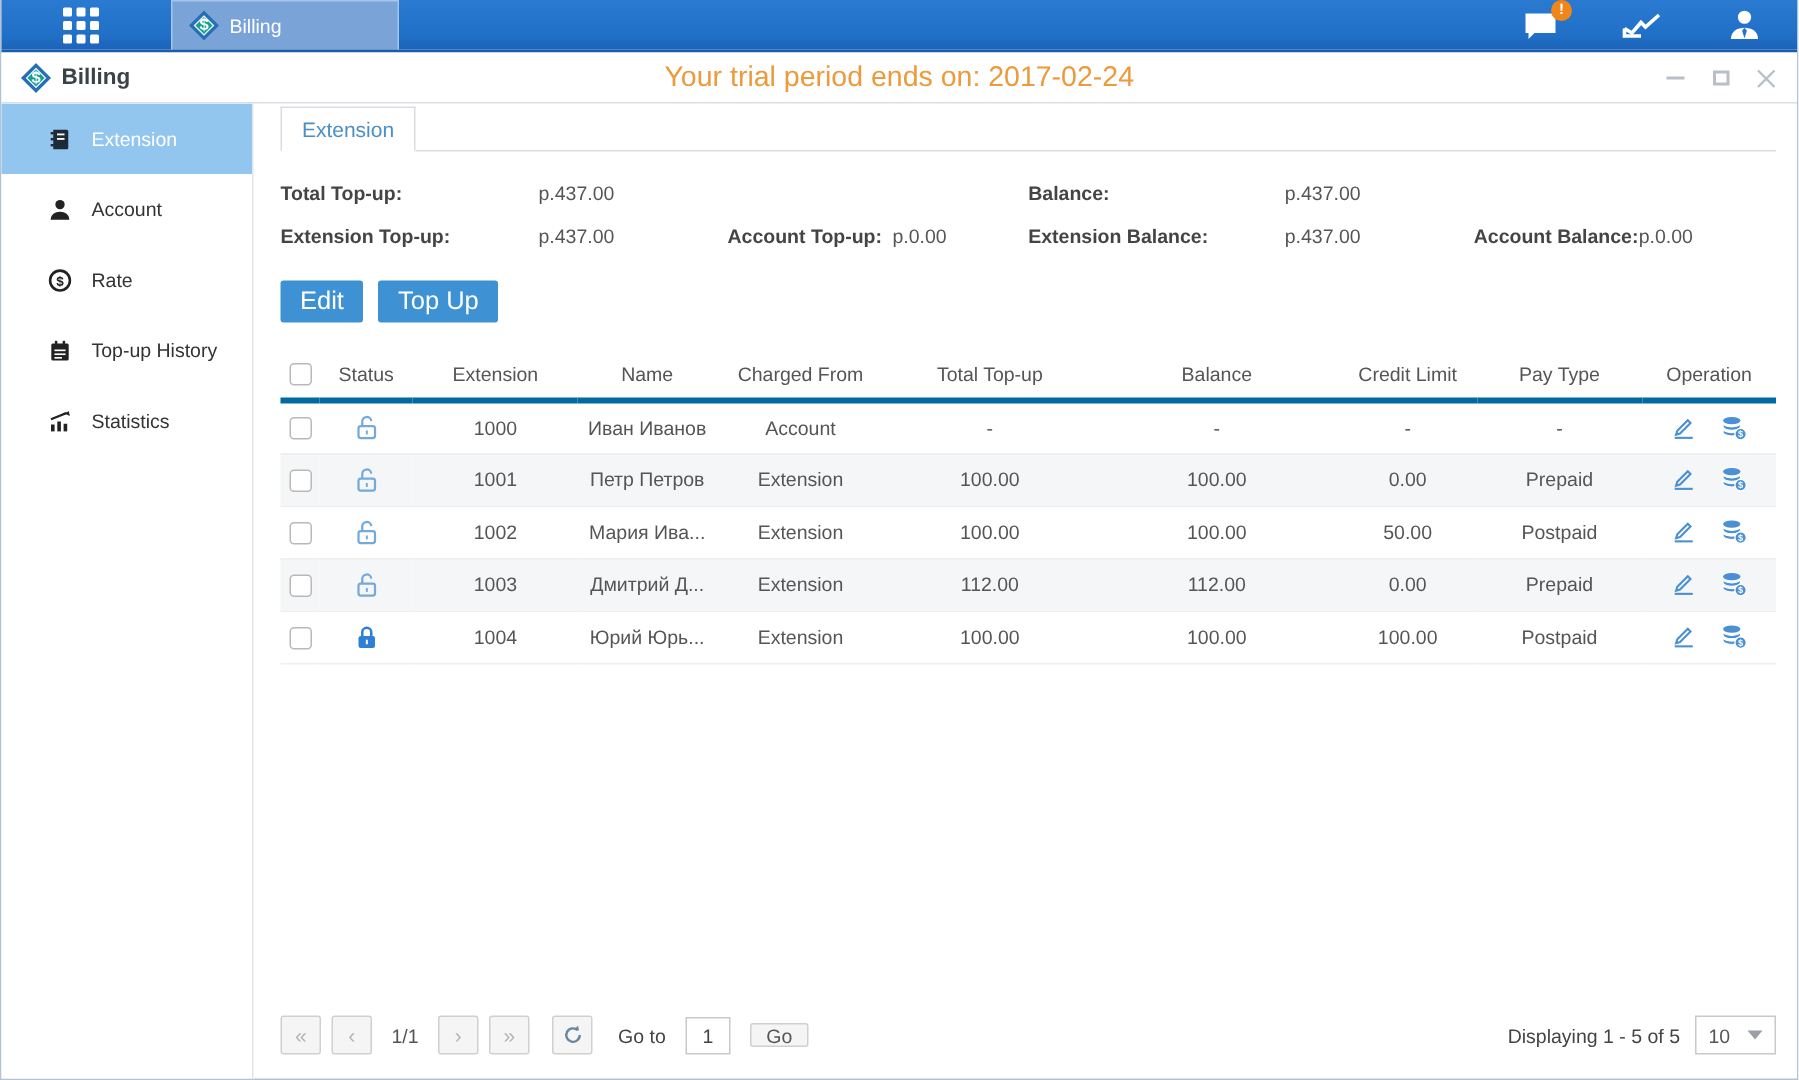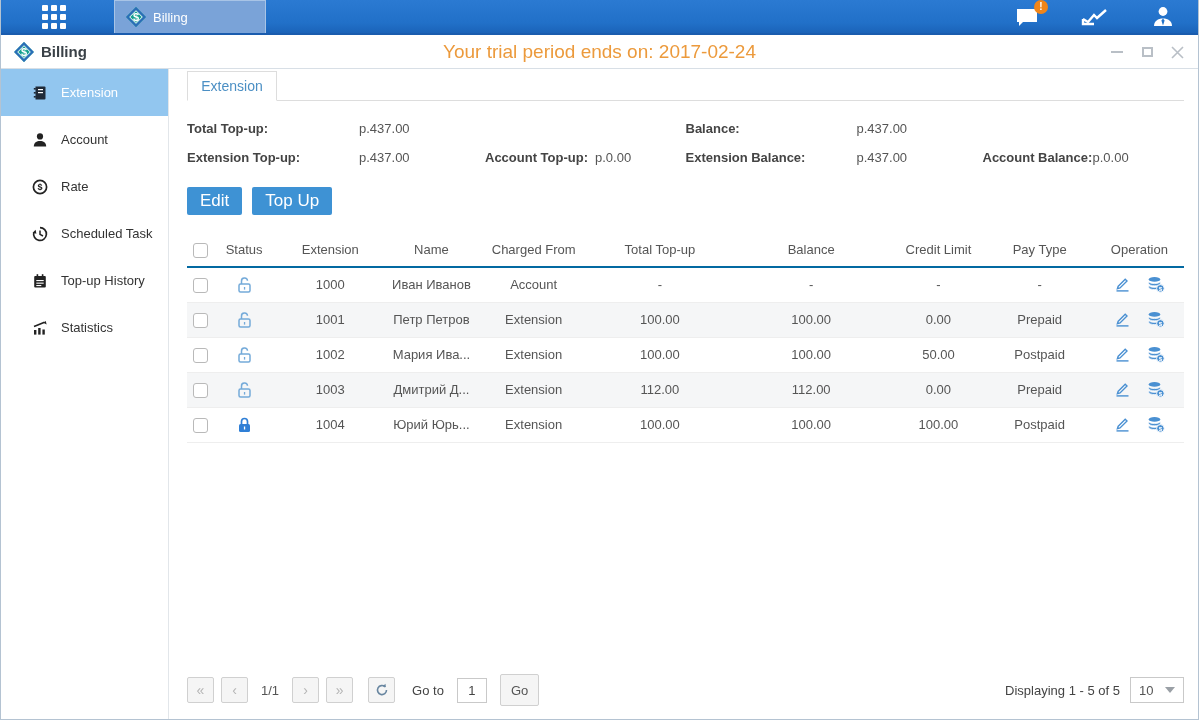--- a/index.html
+++ b/index.html
@@ -194,16 +194,6 @@
             </svg>
         </span>
         <span>Rate</span>
-      </div>
-      <div class="side-item">
-        <span class="sicon">
-          <svg width="16" height="16" viewBox="0 0 16 16">
-              <path d="M8 1.6 a6.4 6.4 0 1 1 -6.2 4.8" fill="none" stroke="#222" stroke-width="1.7"></path>
-              <path d="M0.6 6.8 l3 -3 l0.8 4 z" fill="#222"></path>
-              <path d="M8 4.5 V8.3 L11 10" fill="none" stroke="#222" stroke-width="1.5"></path>
-            </svg>
-        </span>
-        <span>Scheduled Task</span>
       </div>
       <div class="side-item">
         <span class="sicon">

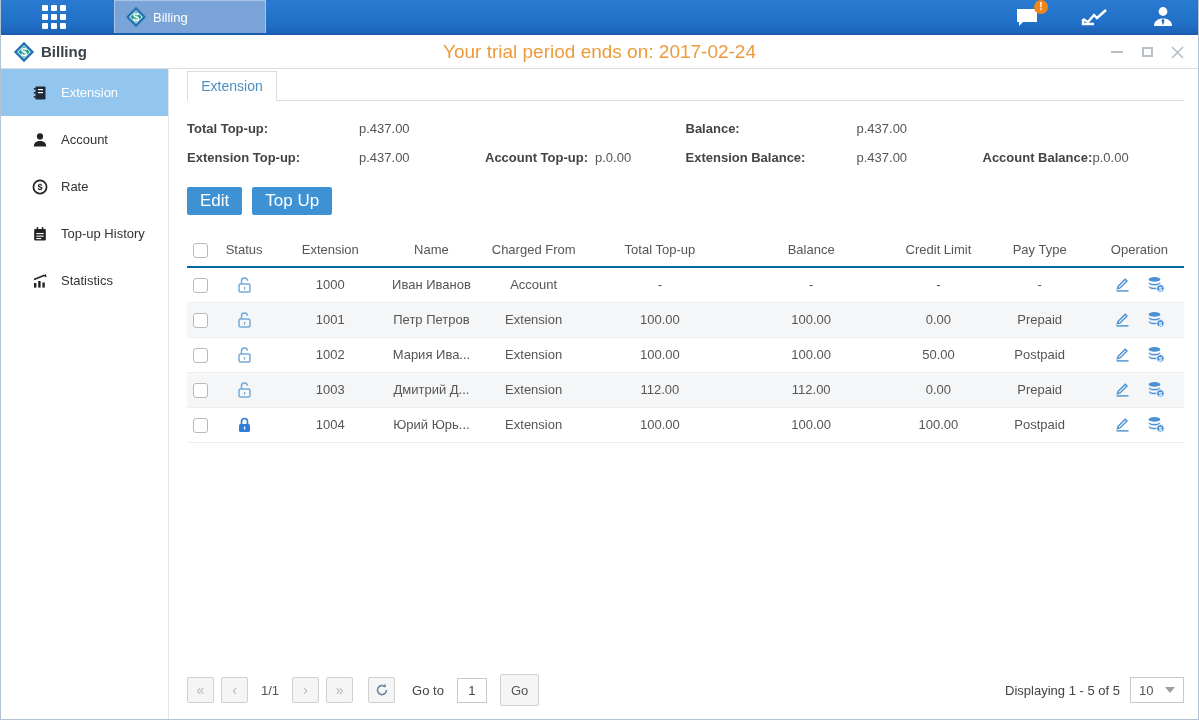--- a/index.html
+++ b/index.html
@@ -66,7 +66,7 @@
   col.c-charged{width:112px;} col.c-topup{width:140px;} col.c-balance{width:162px;} col.c-credit{width:92px;}
   col.c-paytype{width:110px;} col.c-op{width:89px;}
   th, td { text-align:center; font-weight:normal; height:35px; padding:0; font-size:13px; color:#555; }
-  thead tr { border-bottom:2px solid #0369a1; }
+  thead tr { border-bottom:4px solid #0369a1; }
   thead th { height:34px; color:#555; }
   tbody tr { border-bottom:1px solid #eeeeee; }
   tbody tr:nth-child(even) { background:#f5f6f7; }

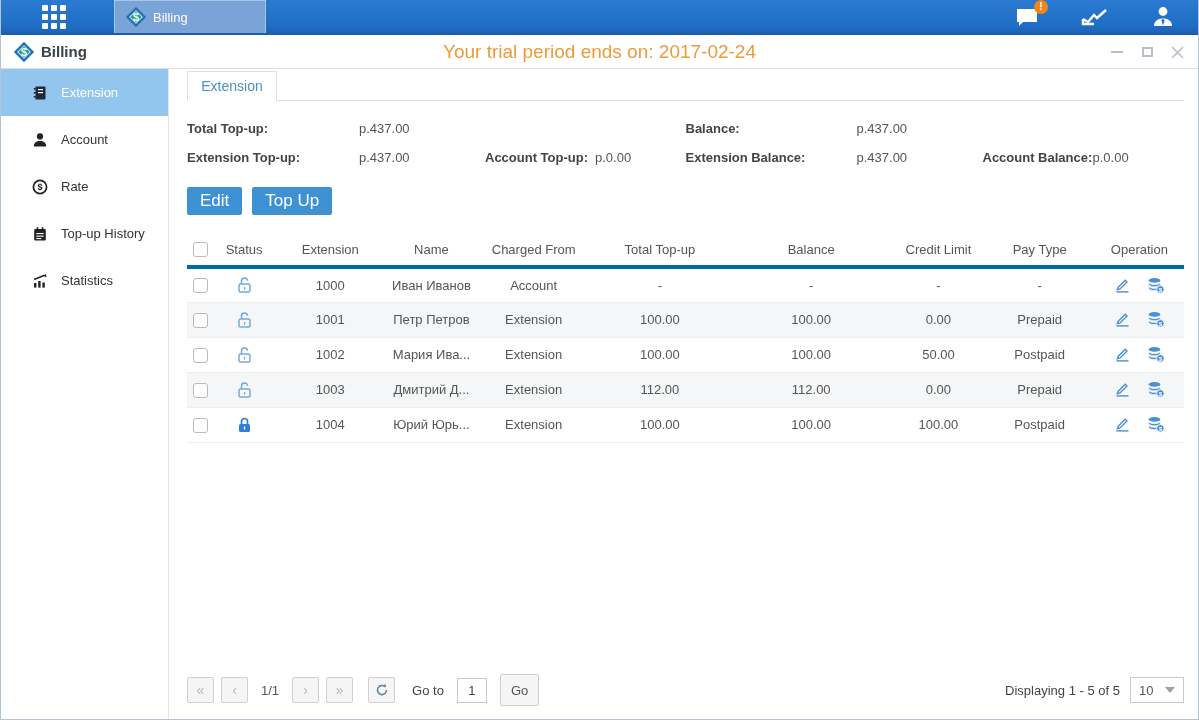--- a/index.html
+++ b/index.html
@@ -84,7 +84,7 @@
   .page-ind { margin:0 6px; color:#555; }
   .goto-lbl { margin-left:10px; margin-right:6px; color:#444; }
   .goto-input { width:30px; height:25px; border:1px solid #c9c9c9; text-align:center; font-size:13px; font-family:inherit; color:#444; }
-  .go-btn { margin-left:6px; height:32px; padding:0 10px; border:1px solid #d0d0d0; background:#f5f5f5; color:#555; font-size:13px; font-family:inherit; border-radius:2px; cursor:pointer; }
+  .go-btn { margin-left:6px; height:16px; padding:0 10px; border:1px solid #d0d0d0; background:#f5f5f5; color:#555; font-size:13px; font-family:inherit; border-radius:2px; cursor:pointer; }
   .pager-right { margin-left:auto; display:flex; align-items:center; gap:10px; }
   .displaying { color:#444; }
   .size-select { width:54px; height:26px; border:1px solid #c9c9c9; display:flex; align-items:center; justify-content:space-between; padding:0 8px; color:#555; cursor:pointer; background:#fff; }

